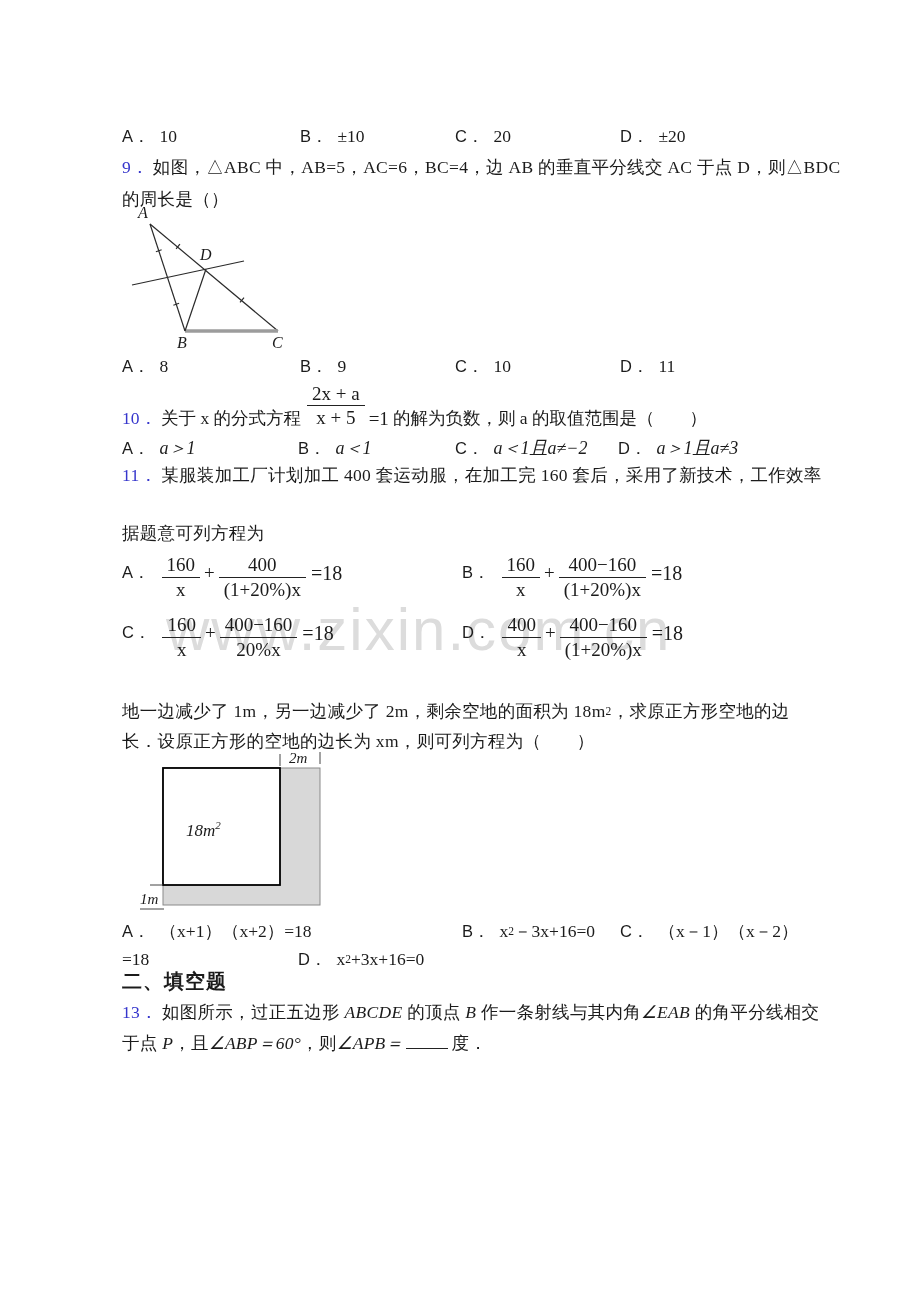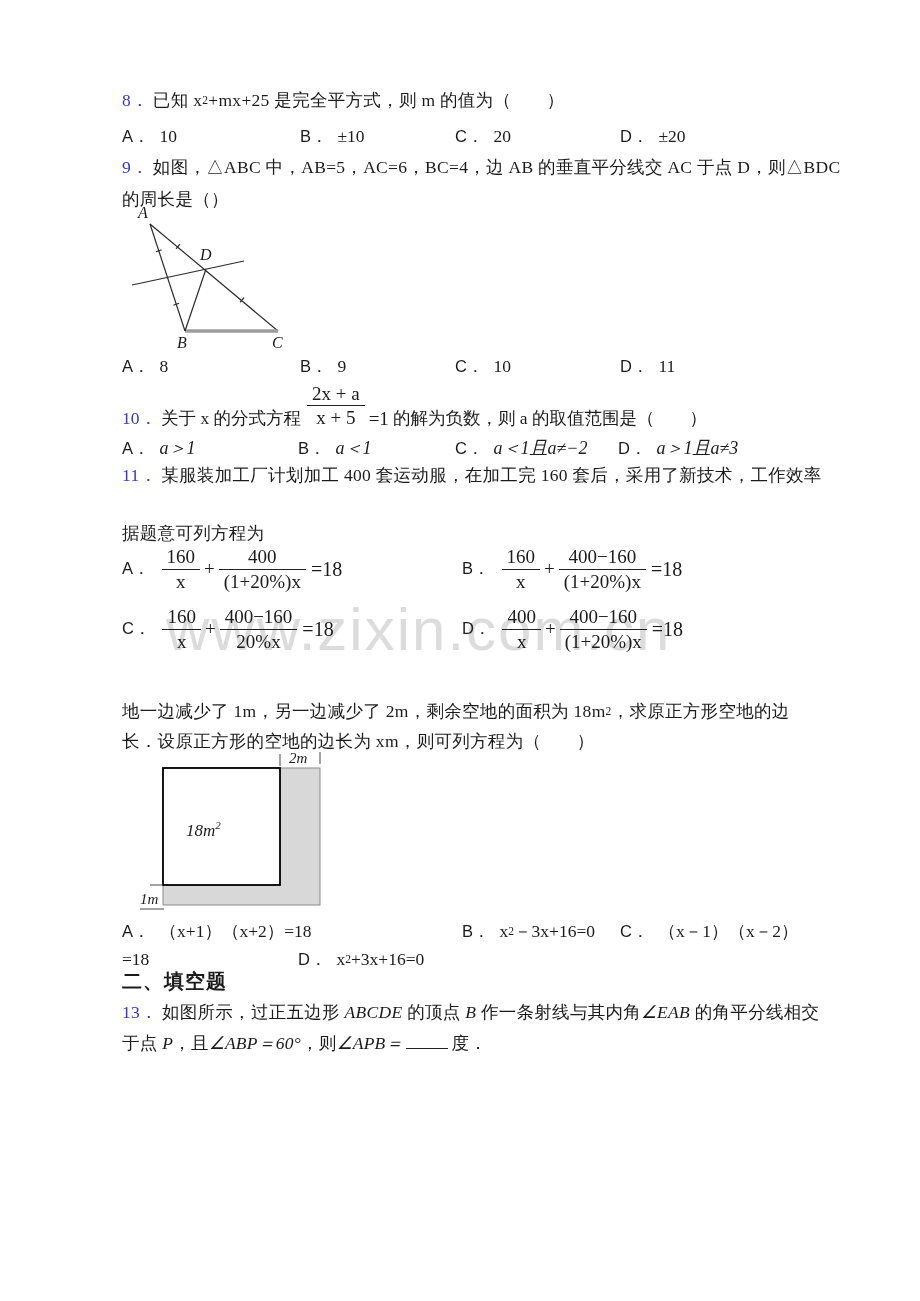--- a/index.html
+++ b/index.html
@@ -43,9 +43,6 @@
 
   <div class="watermark">www.zixin.com.cn</div>
 
-  <div class="line" style="left:122px;top:88px">
-    <span class="qnum">8．</span><span><span>已知 x</span><span class="sm">2</span><span>+mx+25 是完全平方式，则 m 的值为（　　）</span></span>
-  </div>
   <div class="opt" style="left:122px;top:126px">
     <span class="okey">A．</span><span>10</span>
   </div>

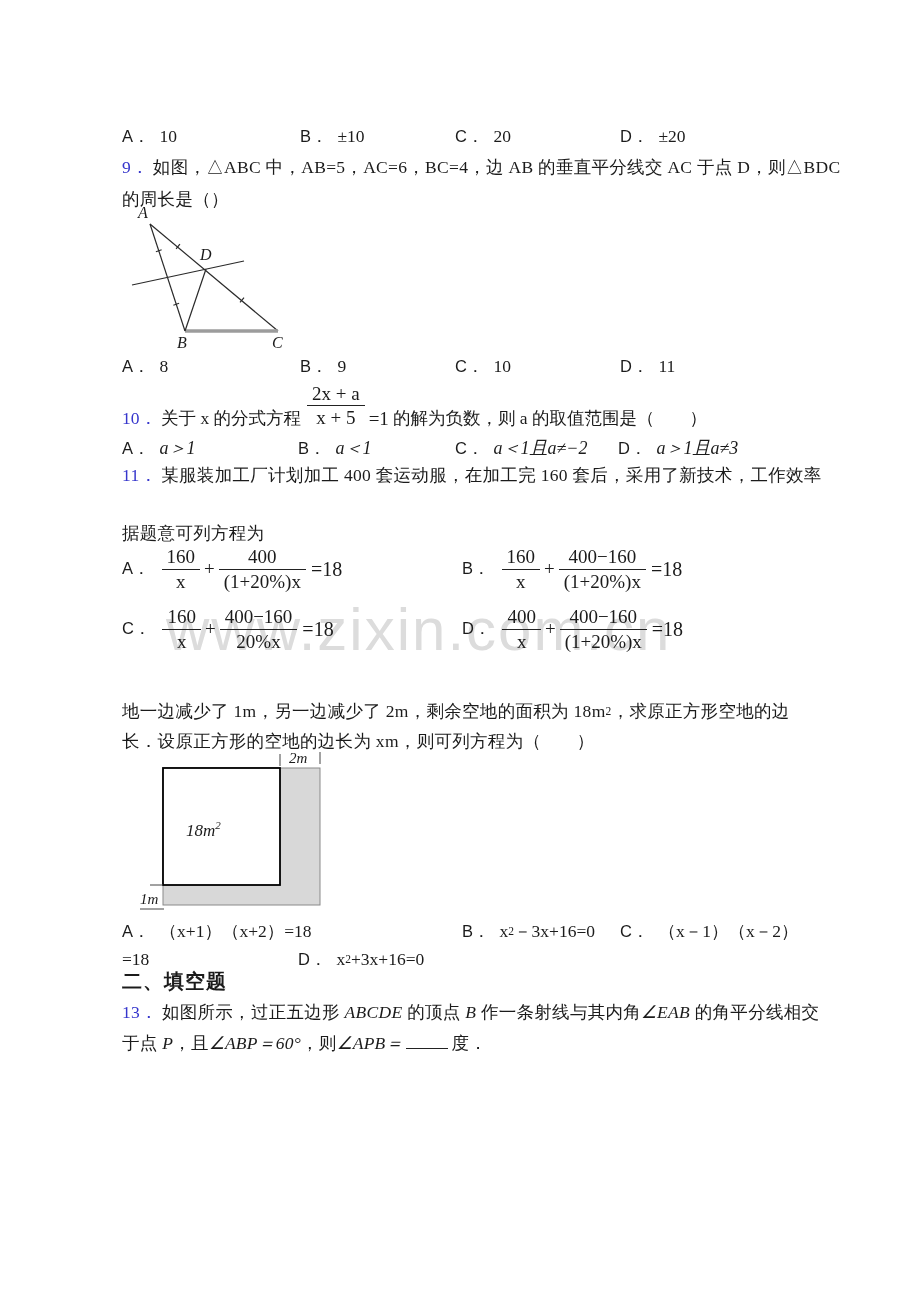--- a/index.html
+++ b/index.html
@@ -24,7 +24,7 @@
   .blank{display:inline-block;width:42px;height:5px;border-bottom:1.6px solid #222;margin:0 3px;}
   .q10row{position:absolute;z-index:1;left:122px;top:376px;height:54px;display:flex;align-items:flex-end;font-size:17.5px;white-space:nowrap;}
   .frac{display:inline-block;text-align:center;vertical-align:middle;font-family:"Liberation Serif",serif;font-size:19px;z-index:1;}
-  .frac .fn{display:block;padding:0 5px;border-bottom:1.5px solid #222;line-height:1.25;}
+  .frac .fn{display:block;padding:0 5px;border-bottom:1.5px solid #222;line-height:1.25;margin-top:8px;}
   .frac .fd{display:block;padding:0 5px;line-height:1.25;}
   .eq-group{position:absolute;z-index:1;display:flex;align-items:center;font-family:"Liberation Serif",serif;font-size:19px;white-space:nowrap;}
   .eq-group .okey{margin-right:12px;}

